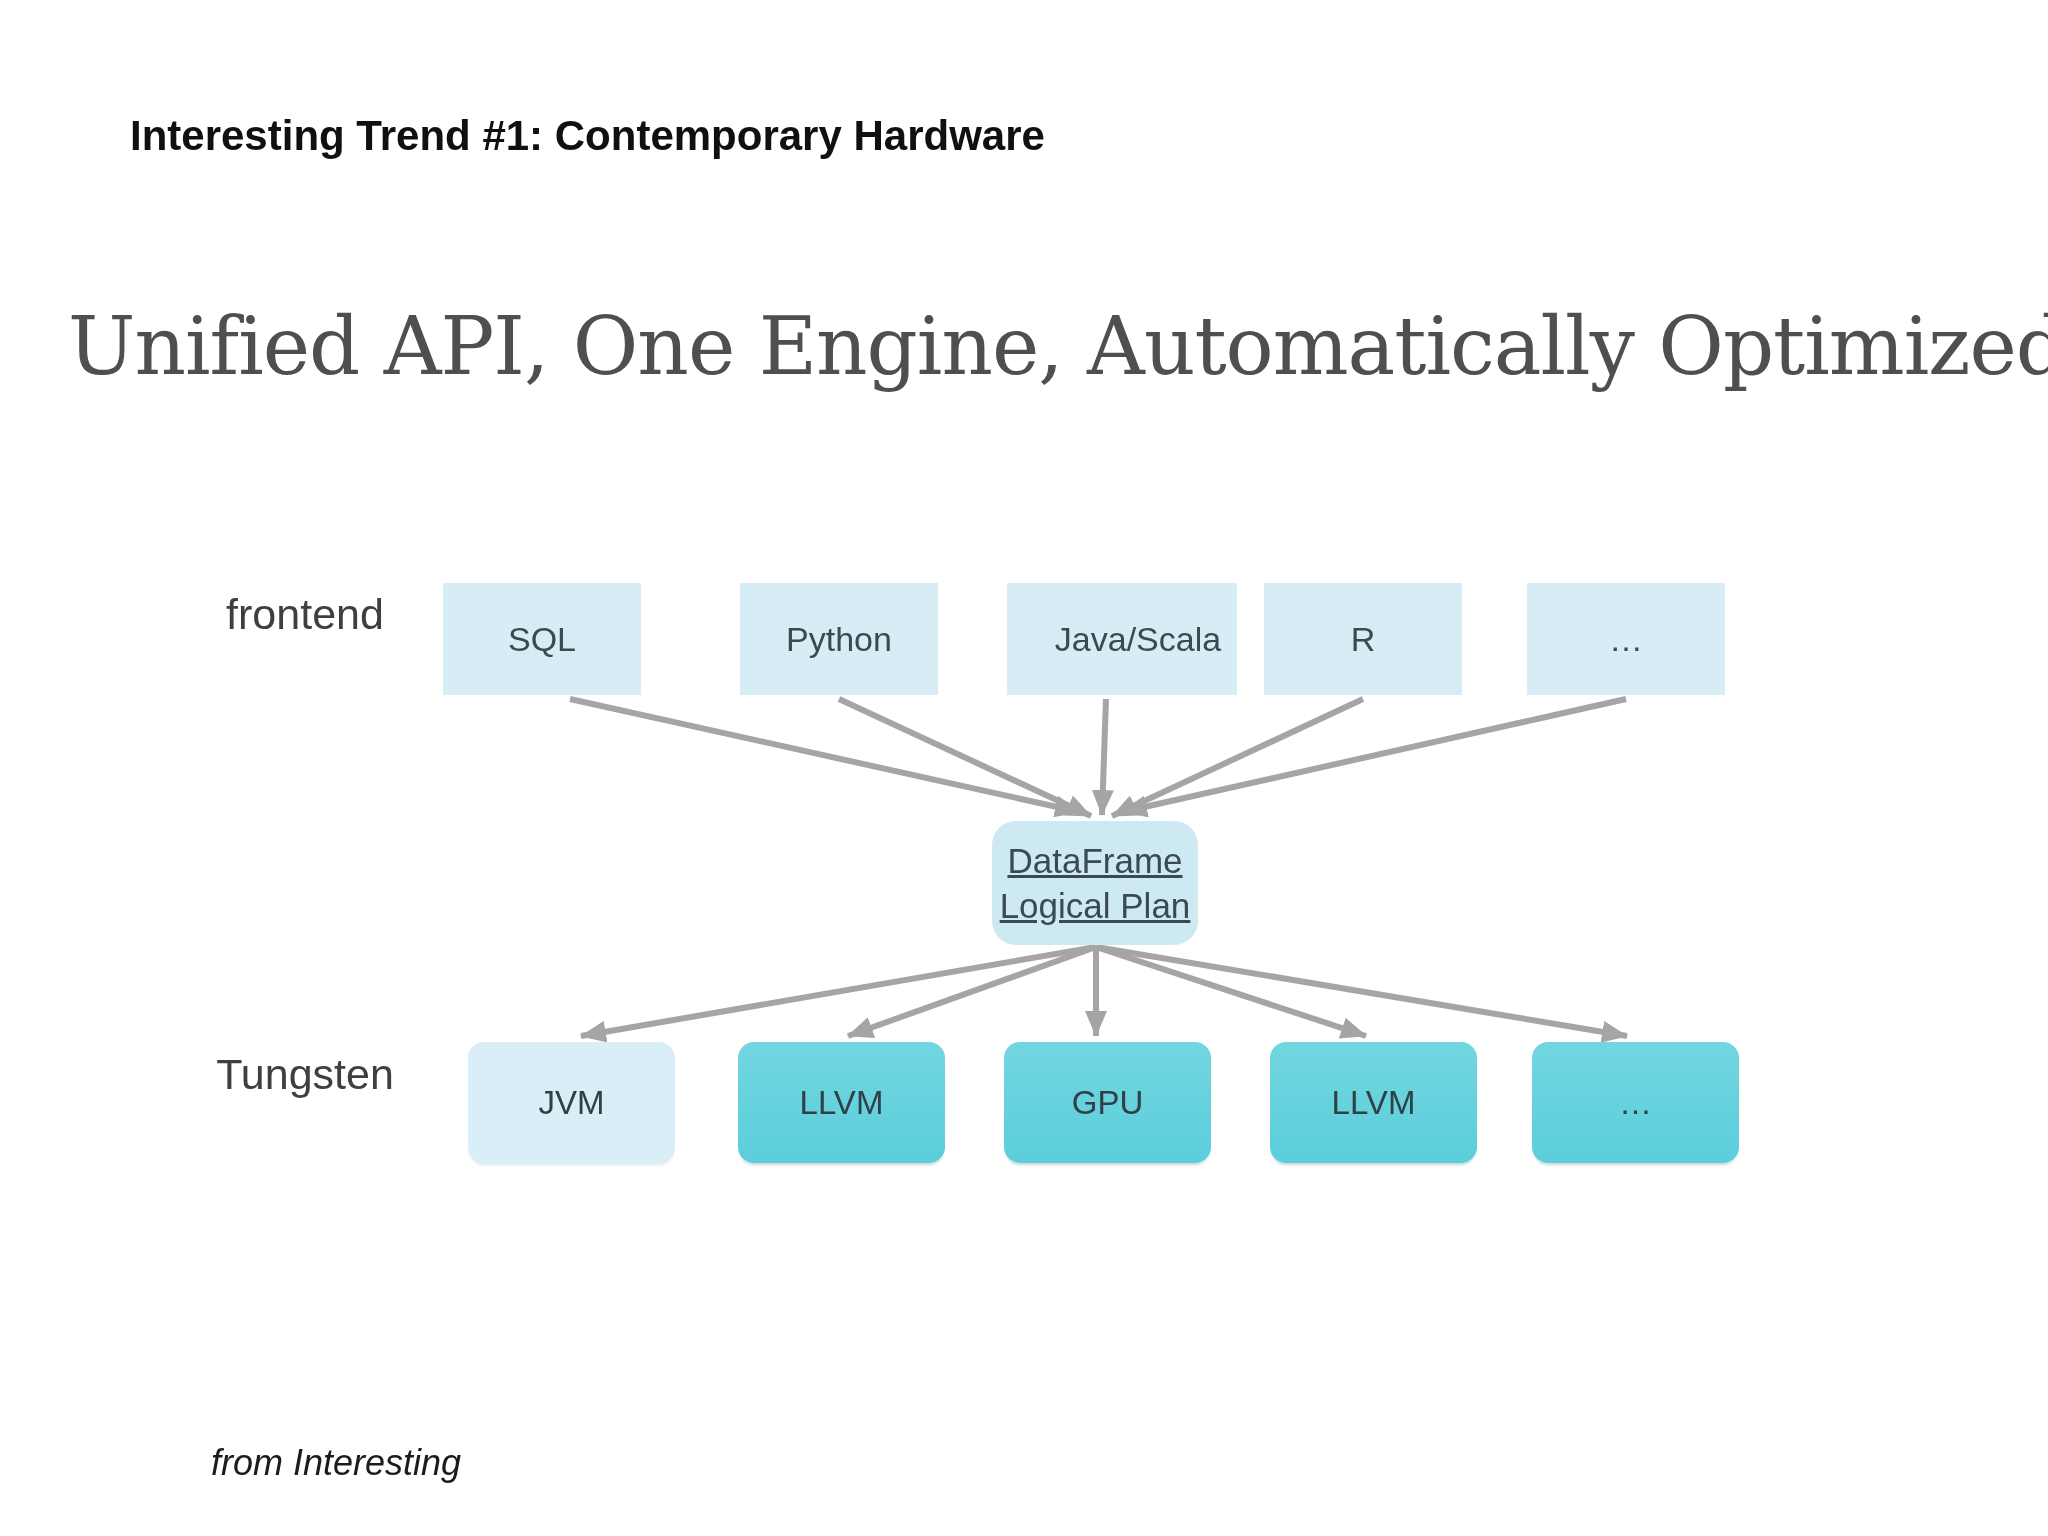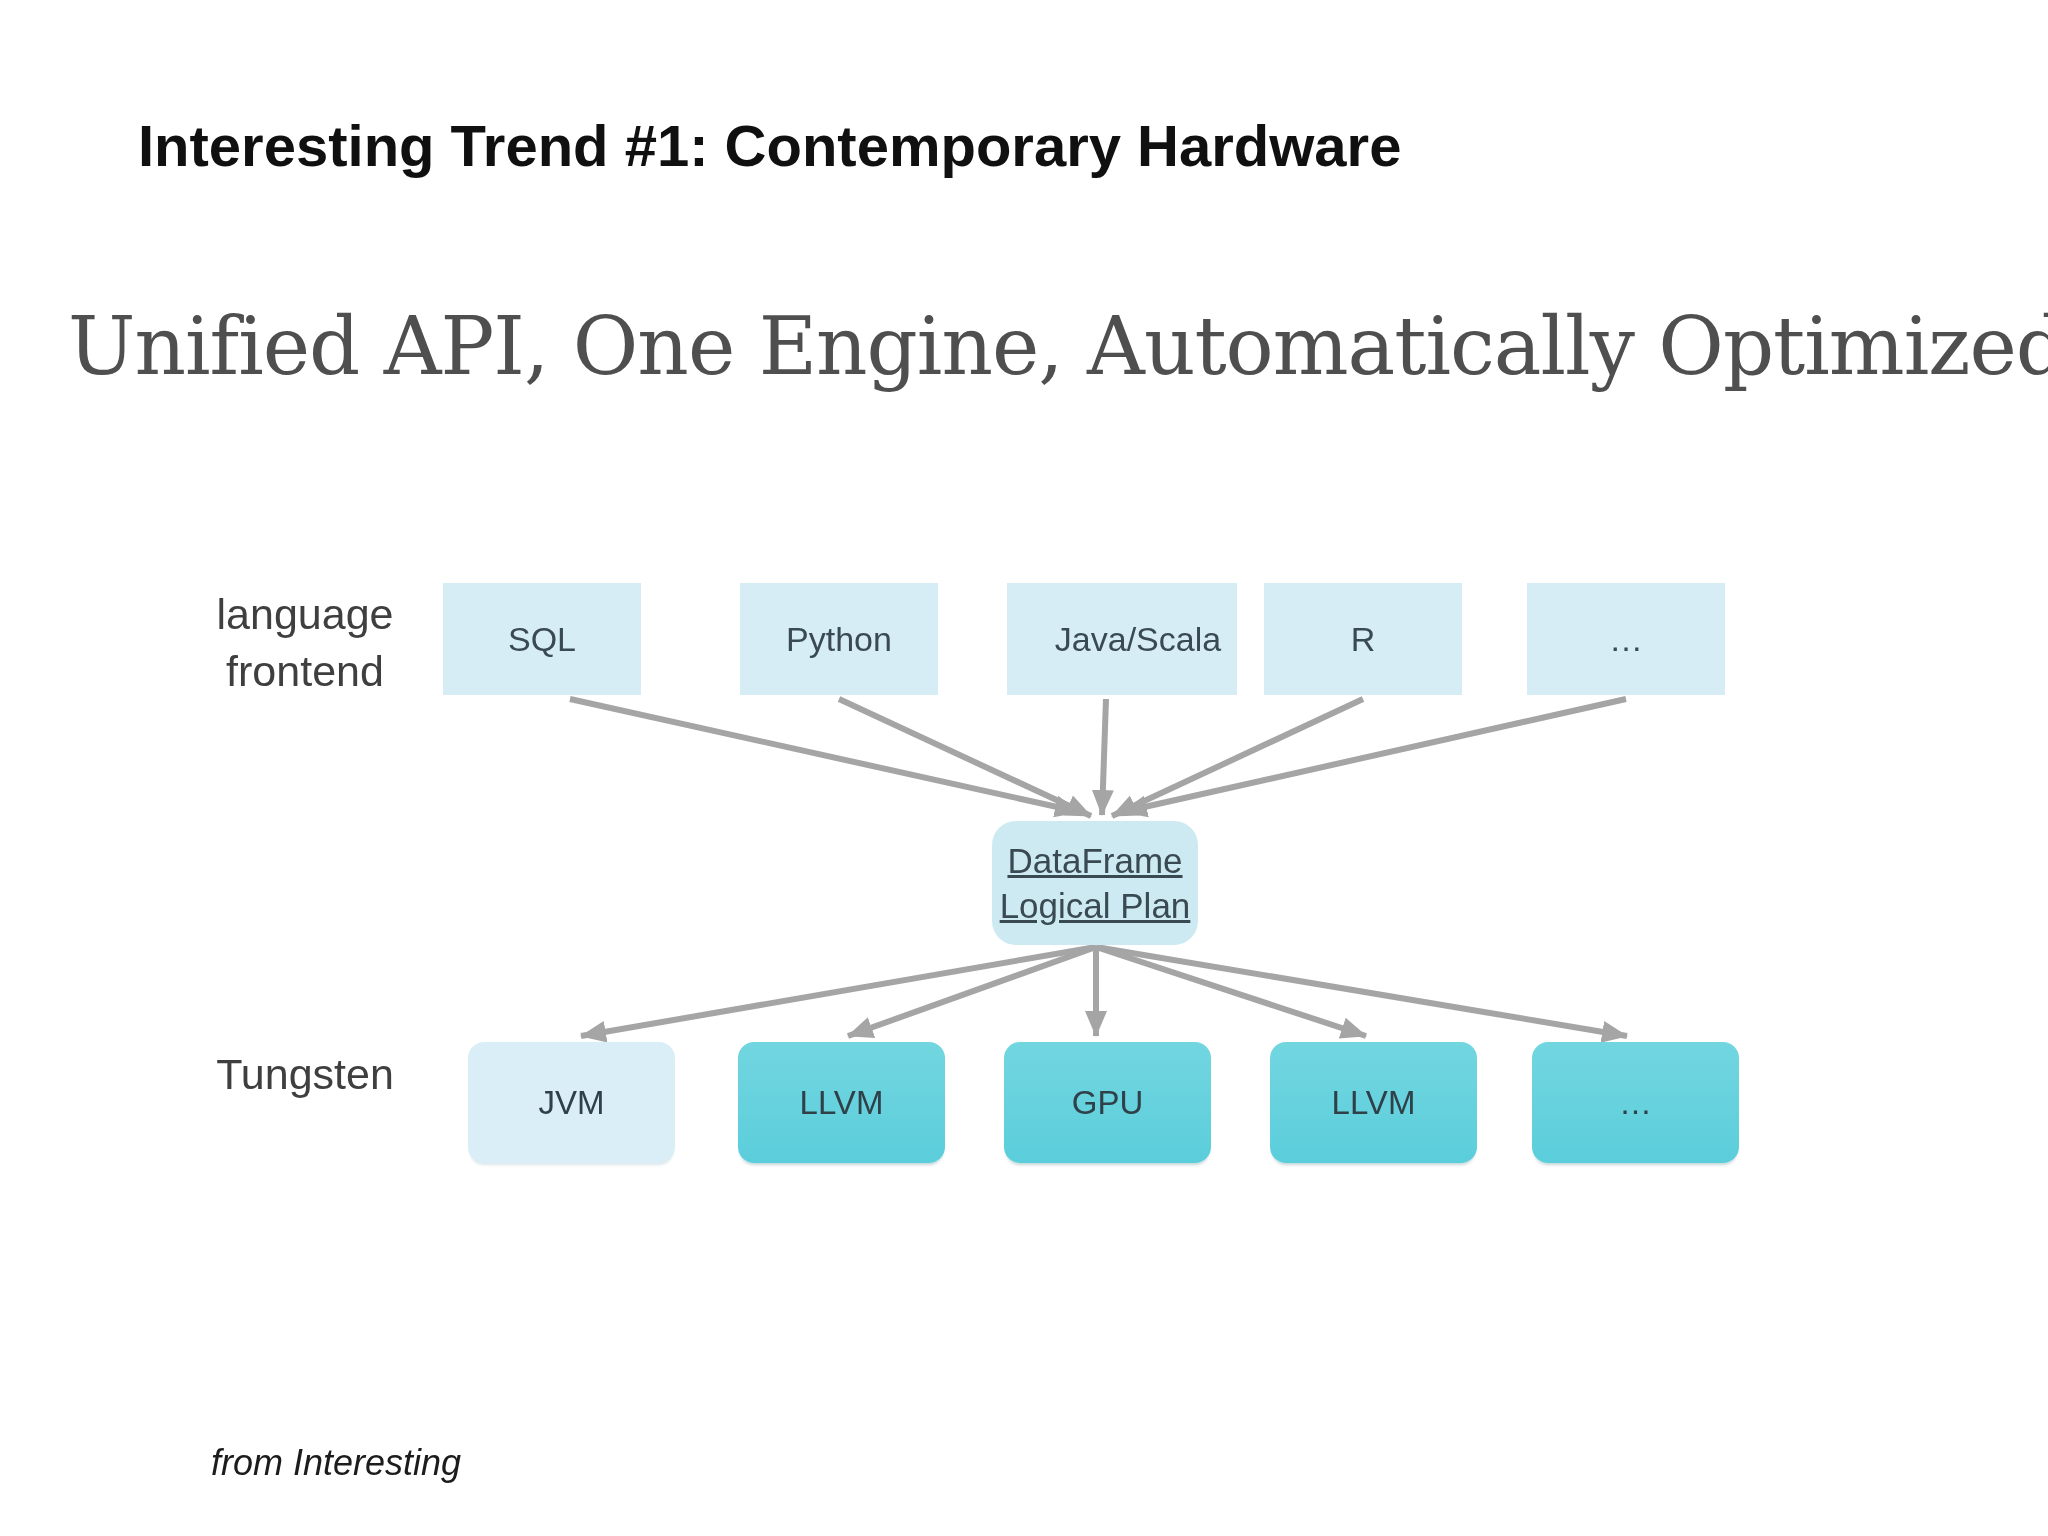--- a/index.html
+++ b/index.html
@@ -14,9 +14,9 @@
 
   .slide-title {
     position: absolute;
-    left: 138px;
+    left: 130px;
     top: 112px;
-    font-size: 58px;
+    font-size: 42px;
     font-weight: 700;
     color: #101010;
     letter-spacing: 0px;

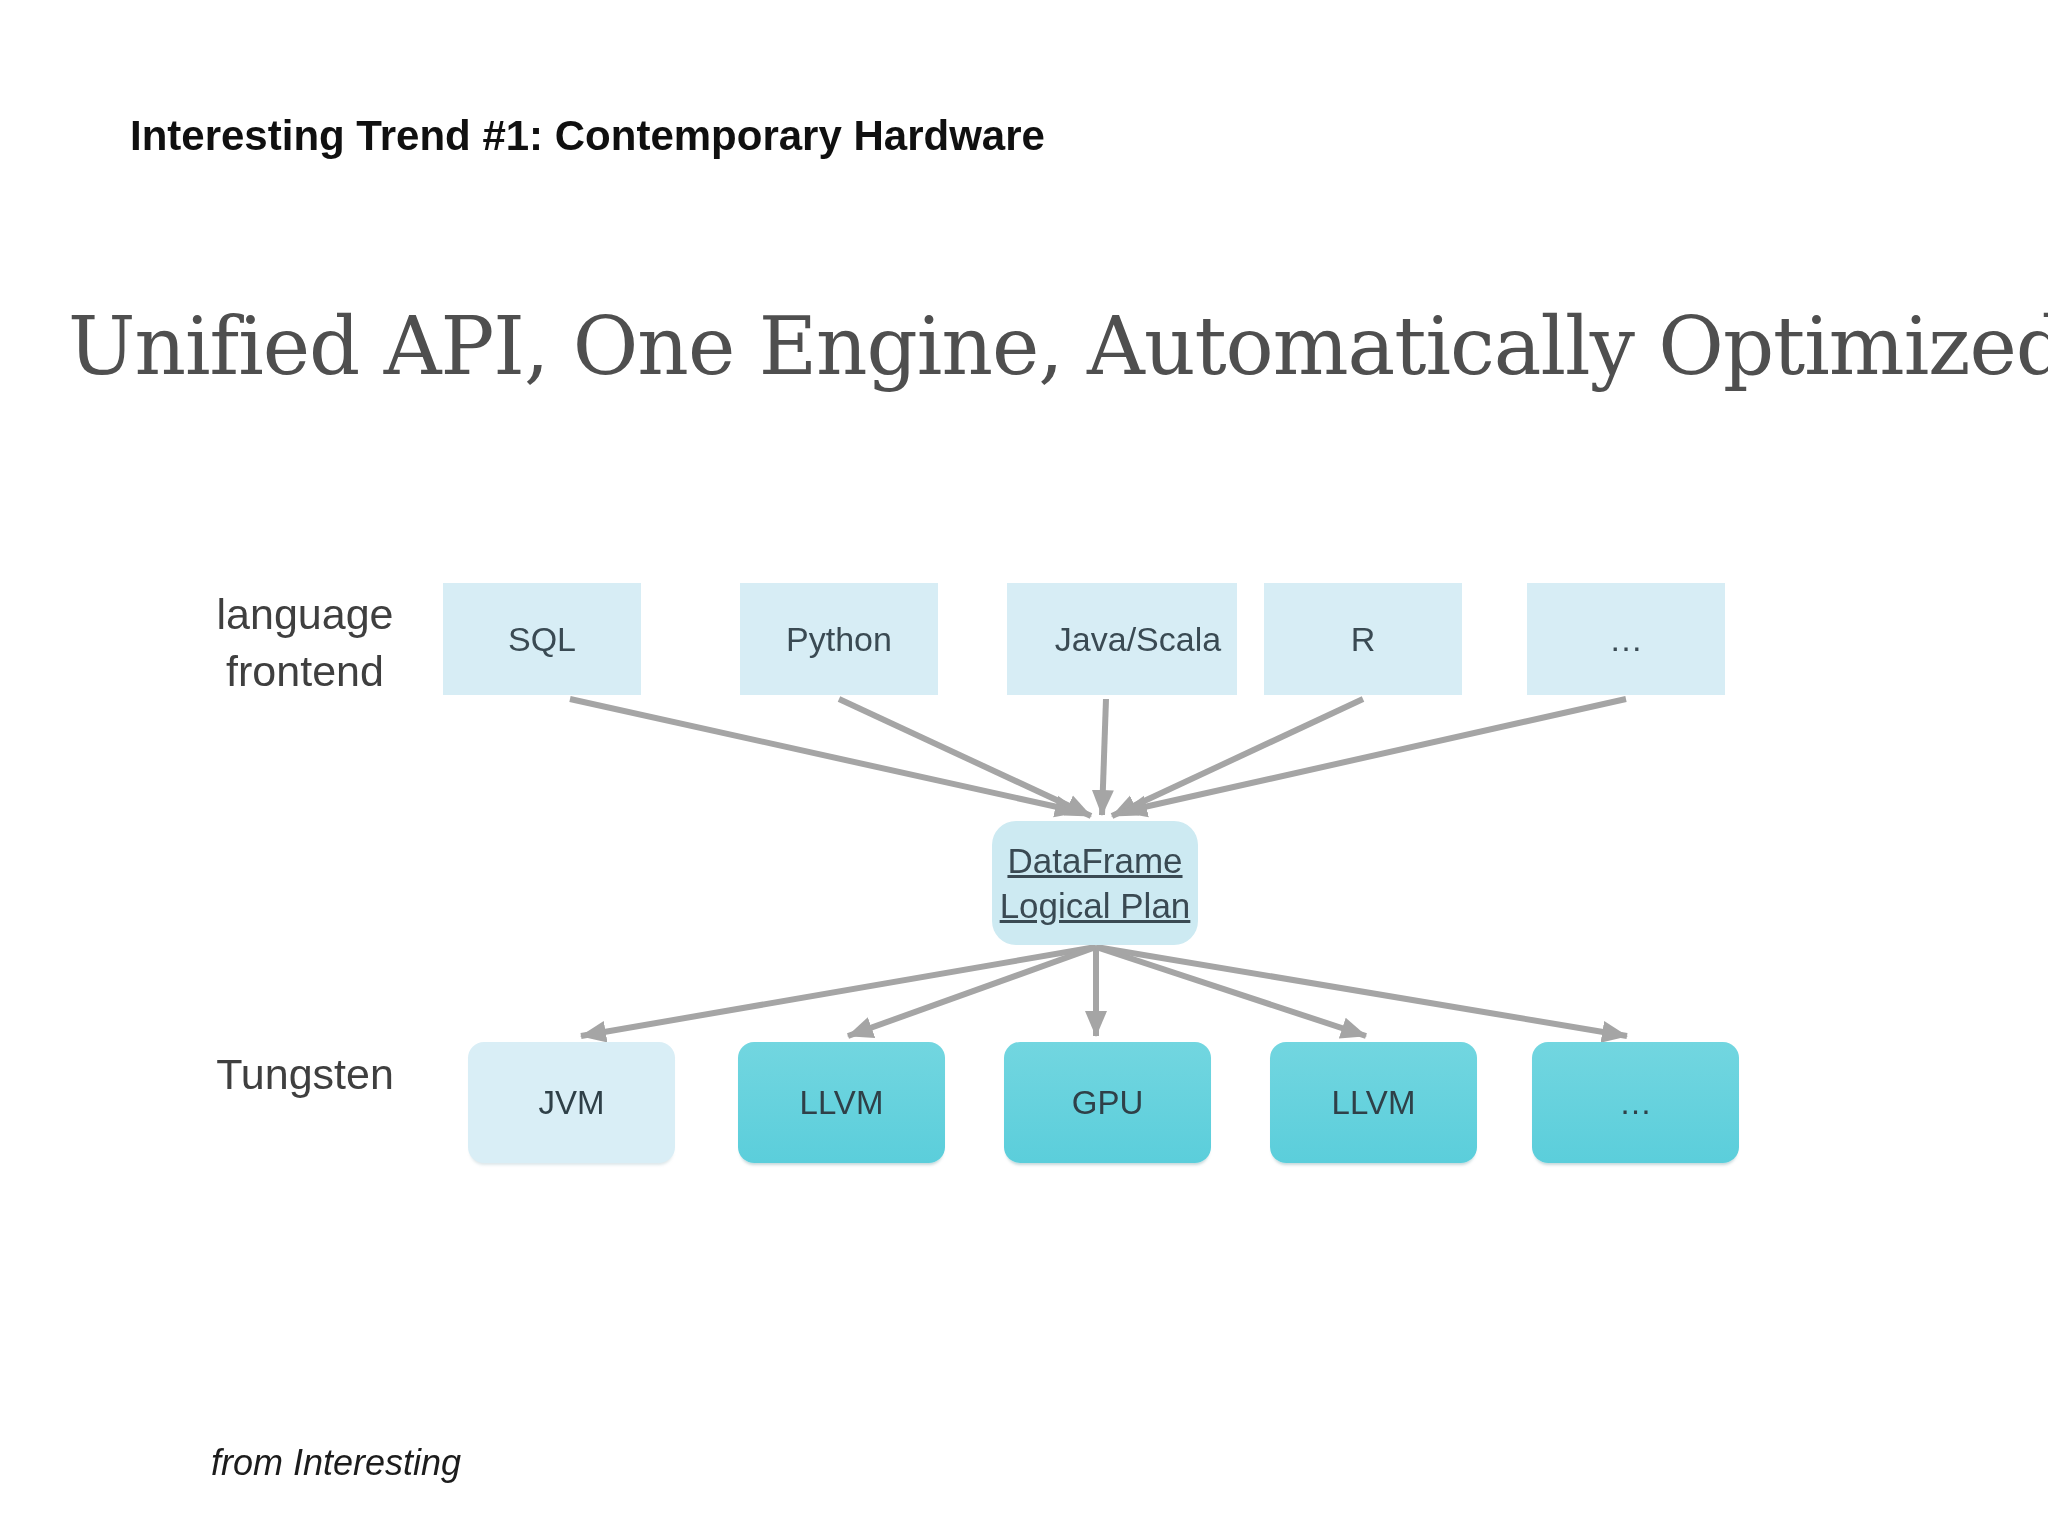--- a/index.html
+++ b/index.html
@@ -135,7 +135,6 @@
   <div class="slide-subtitle">Unified API, One Engine, Automatically Optimized</div>
 
   <div id="frontend-label" class="row-label">
-    <div>language</div>
     <div>frontend</div>
   </div>
 

